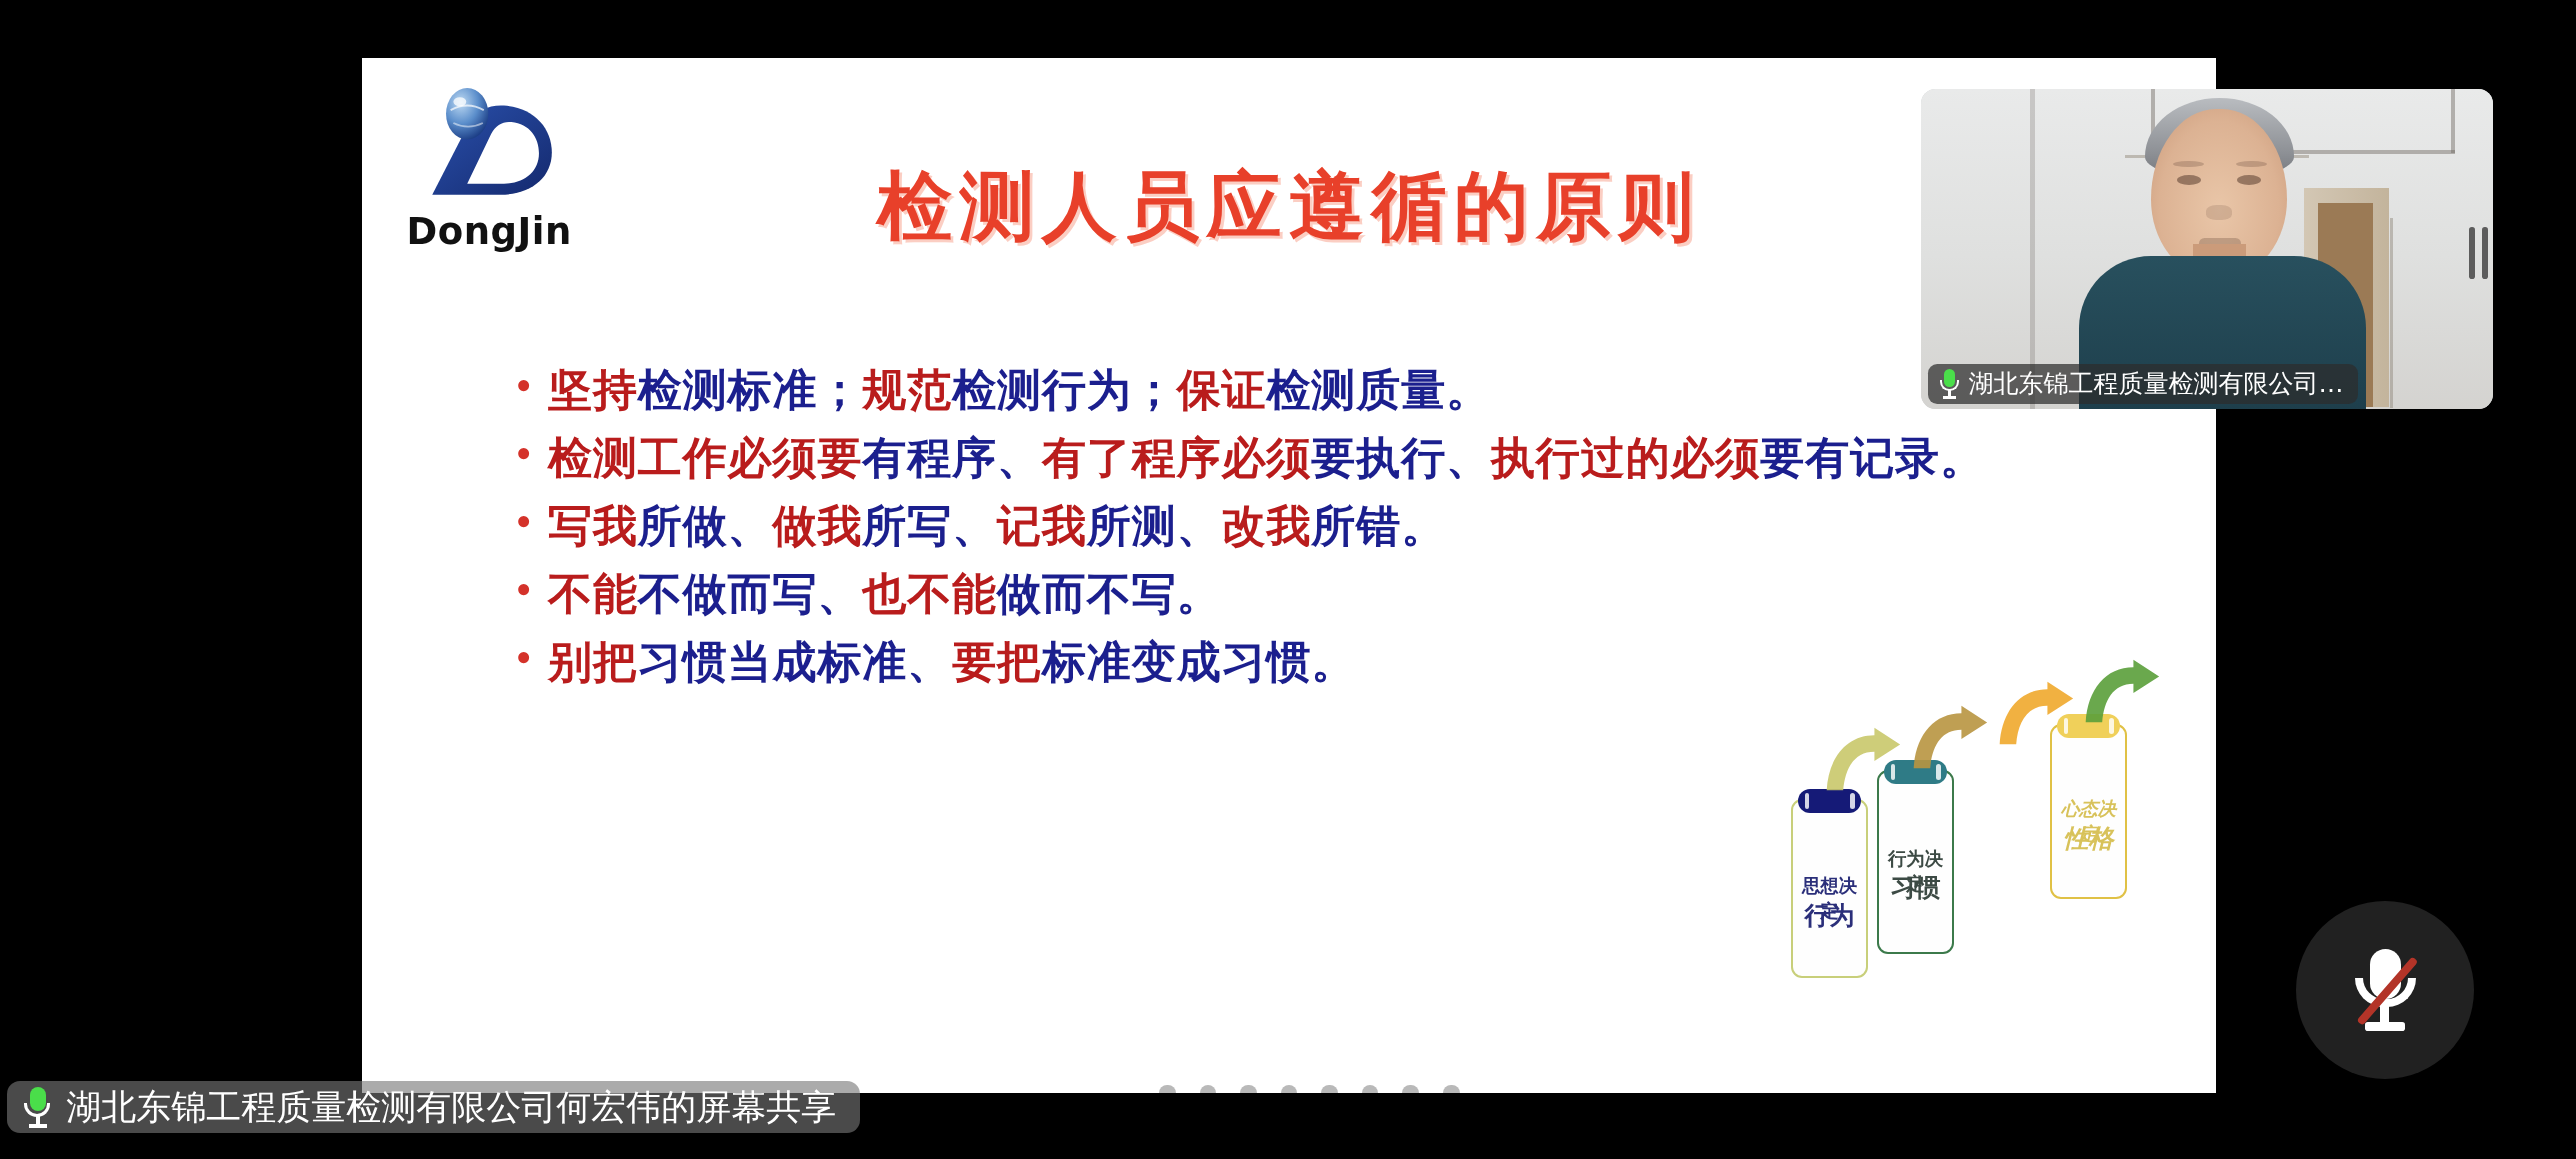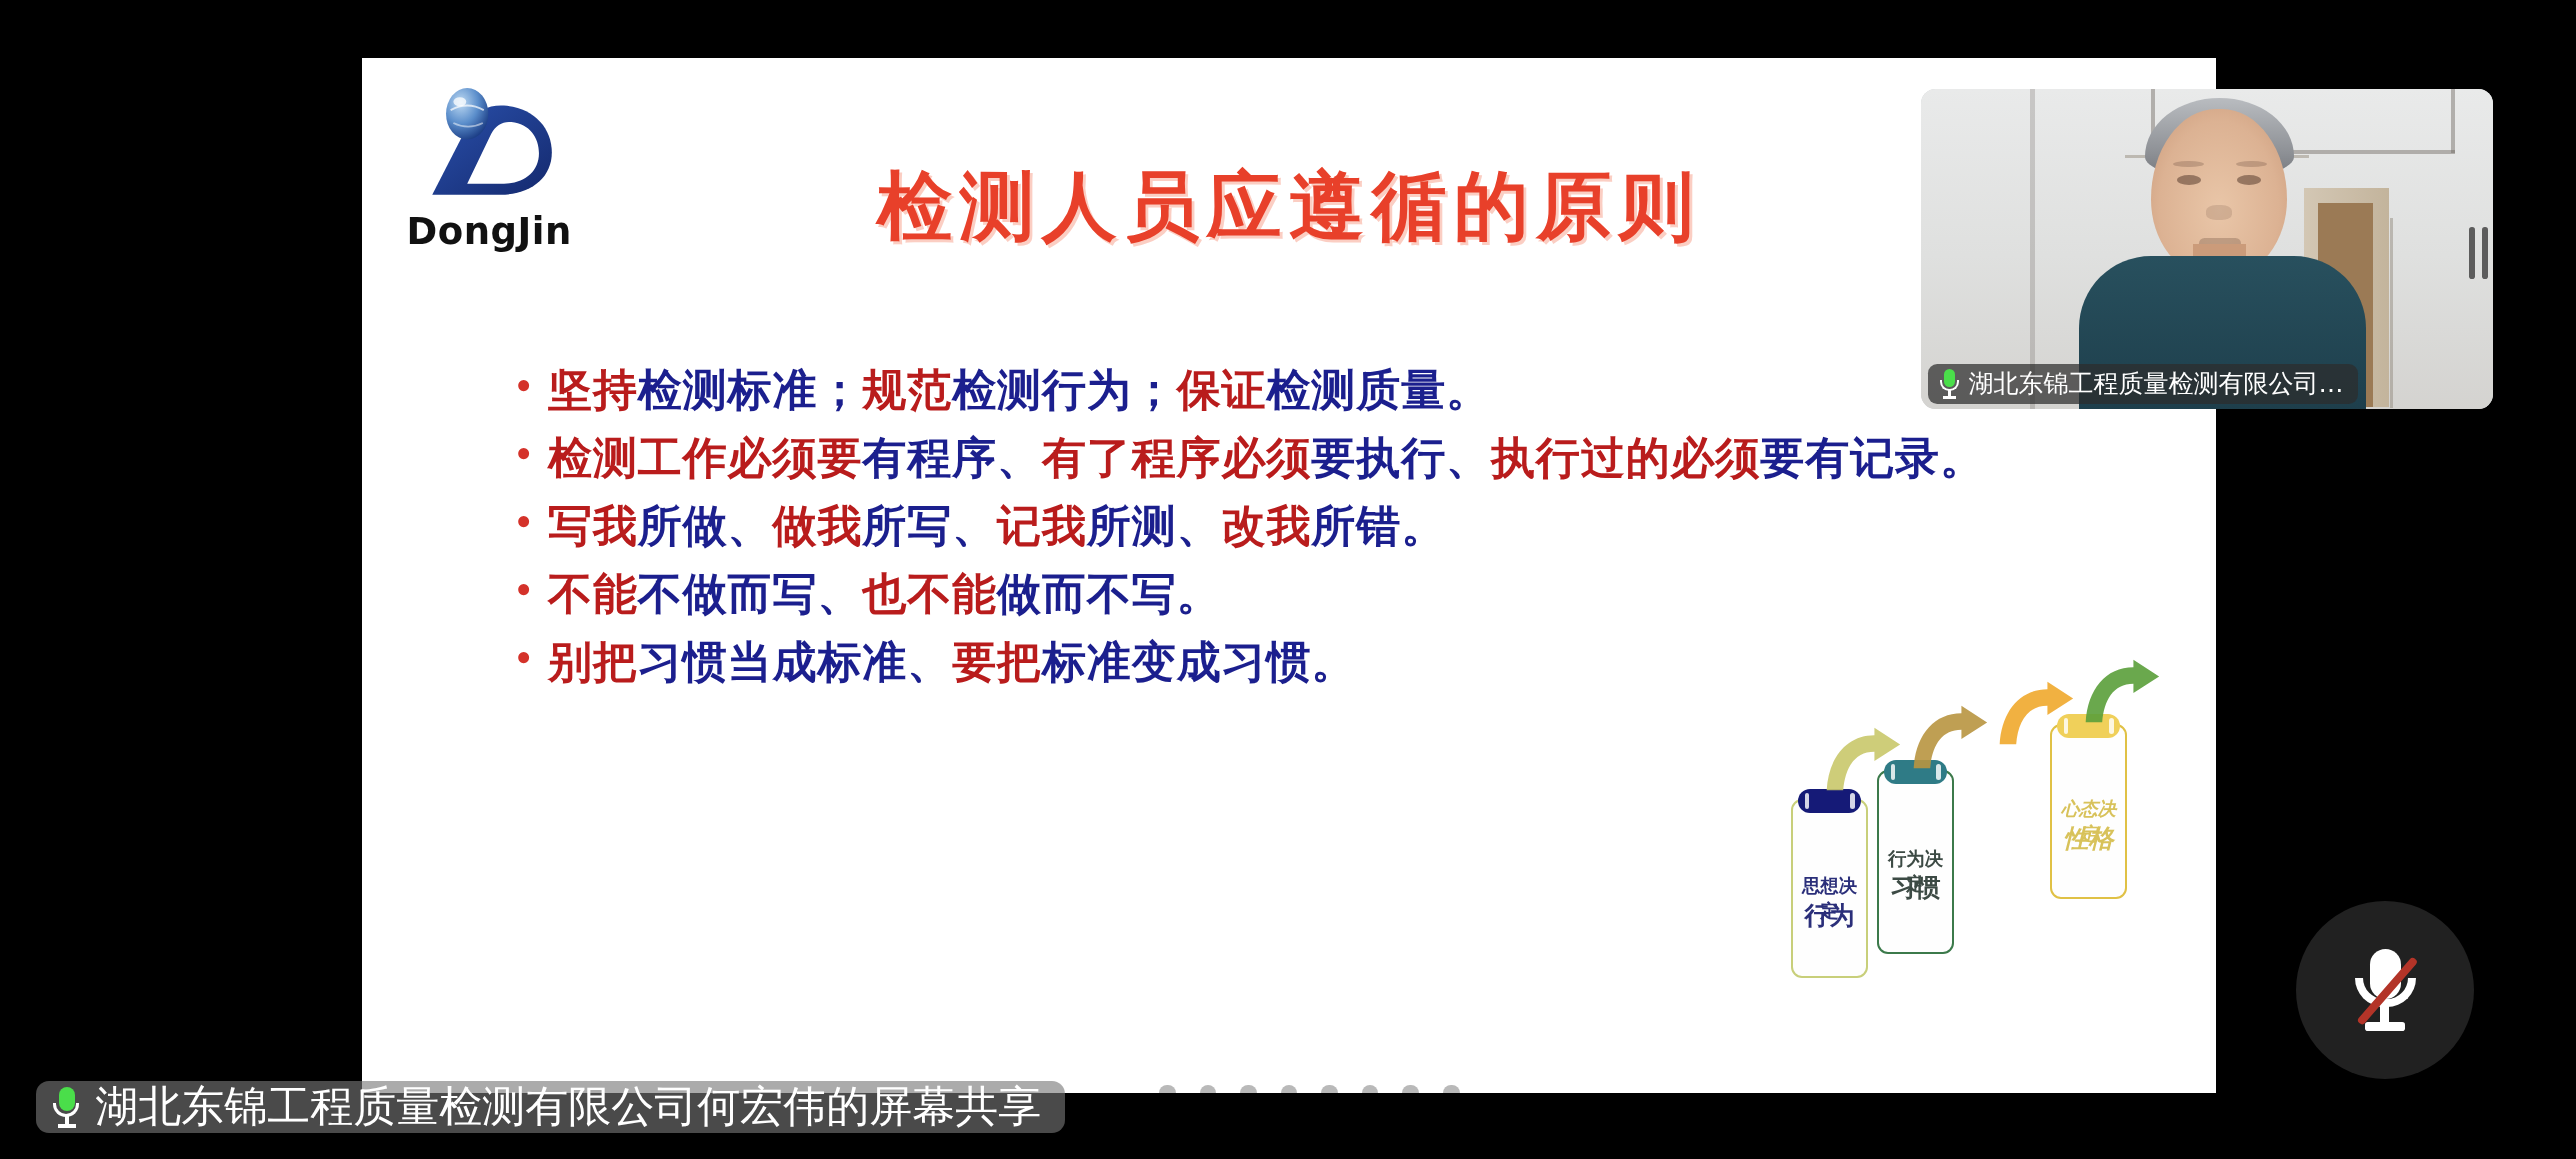--- a/index.html
+++ b/index.html
@@ -147,12 +147,12 @@
 
   
   #share-bar {
-    position: absolute; left: 36px; bottom: 26px;
+    position: absolute; left: 7px; bottom: 26px;
     height: 52px; display: flex; align-items: center; gap: 14.7px;
     padding: 0 24px 0 16.6px;
     background: rgba(120,120,120,.62);
     border-radius: 13px;
-    color: #ffffff; font-size: 43px;
+    color: #ffffff; font-size: 35px;
     font-family: Liberation Mono, monospace; white-space: nowrap;
   }
   #share-bar .mic-green { width: 28px; height: 40px; flex: 0 0 28px; }

